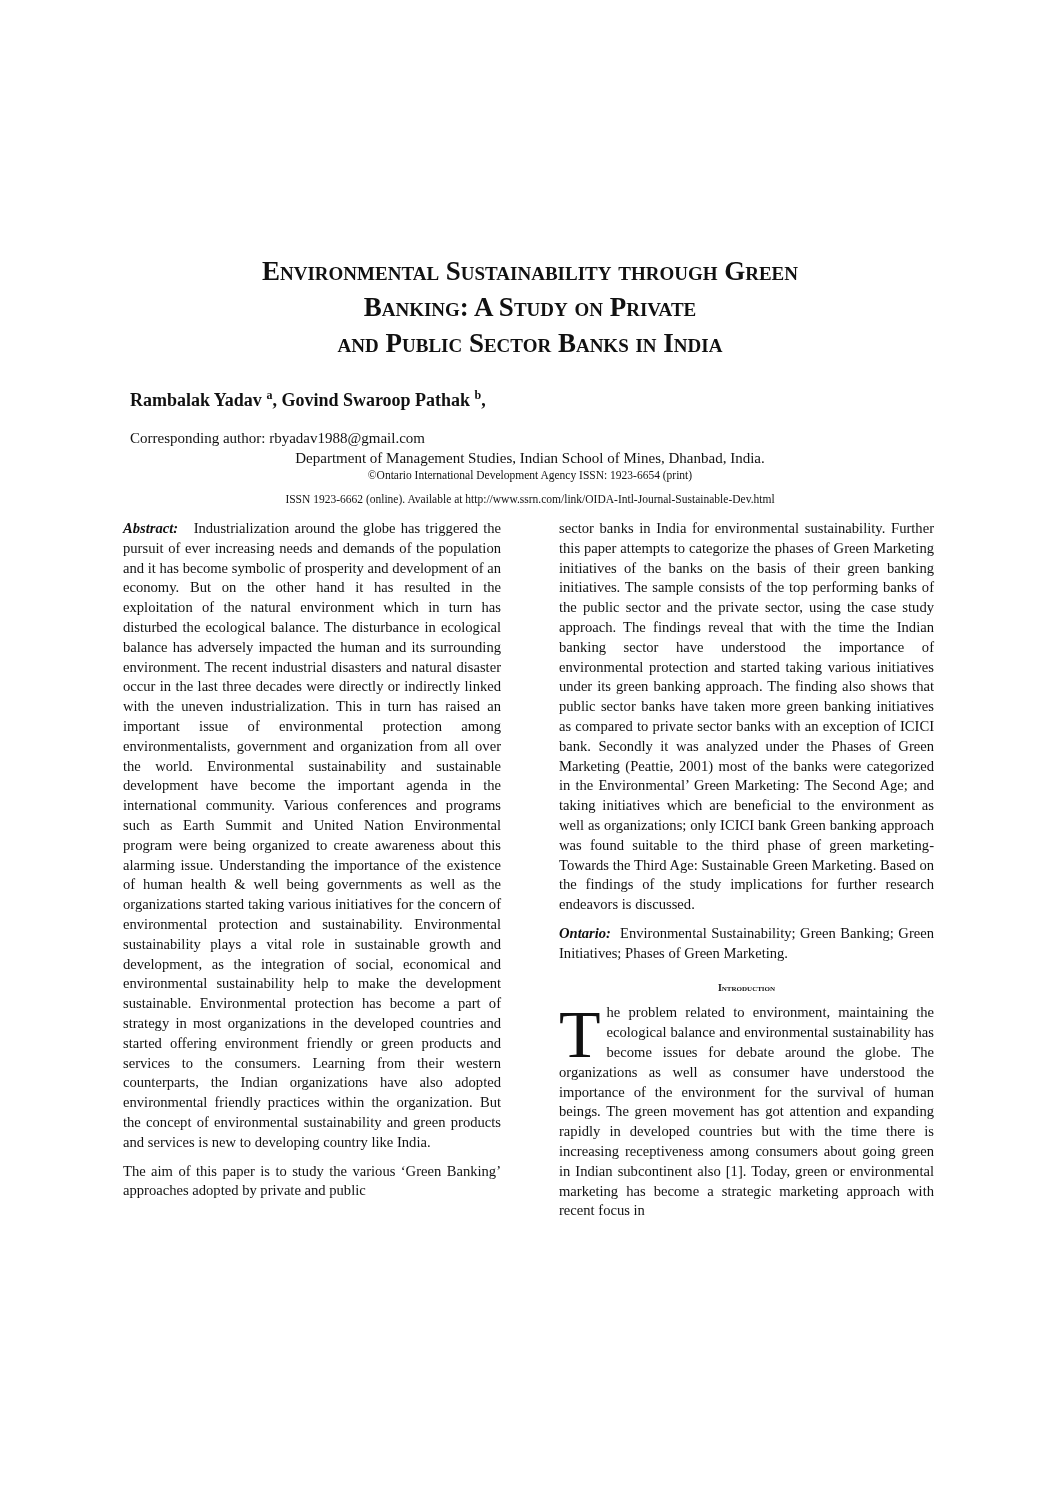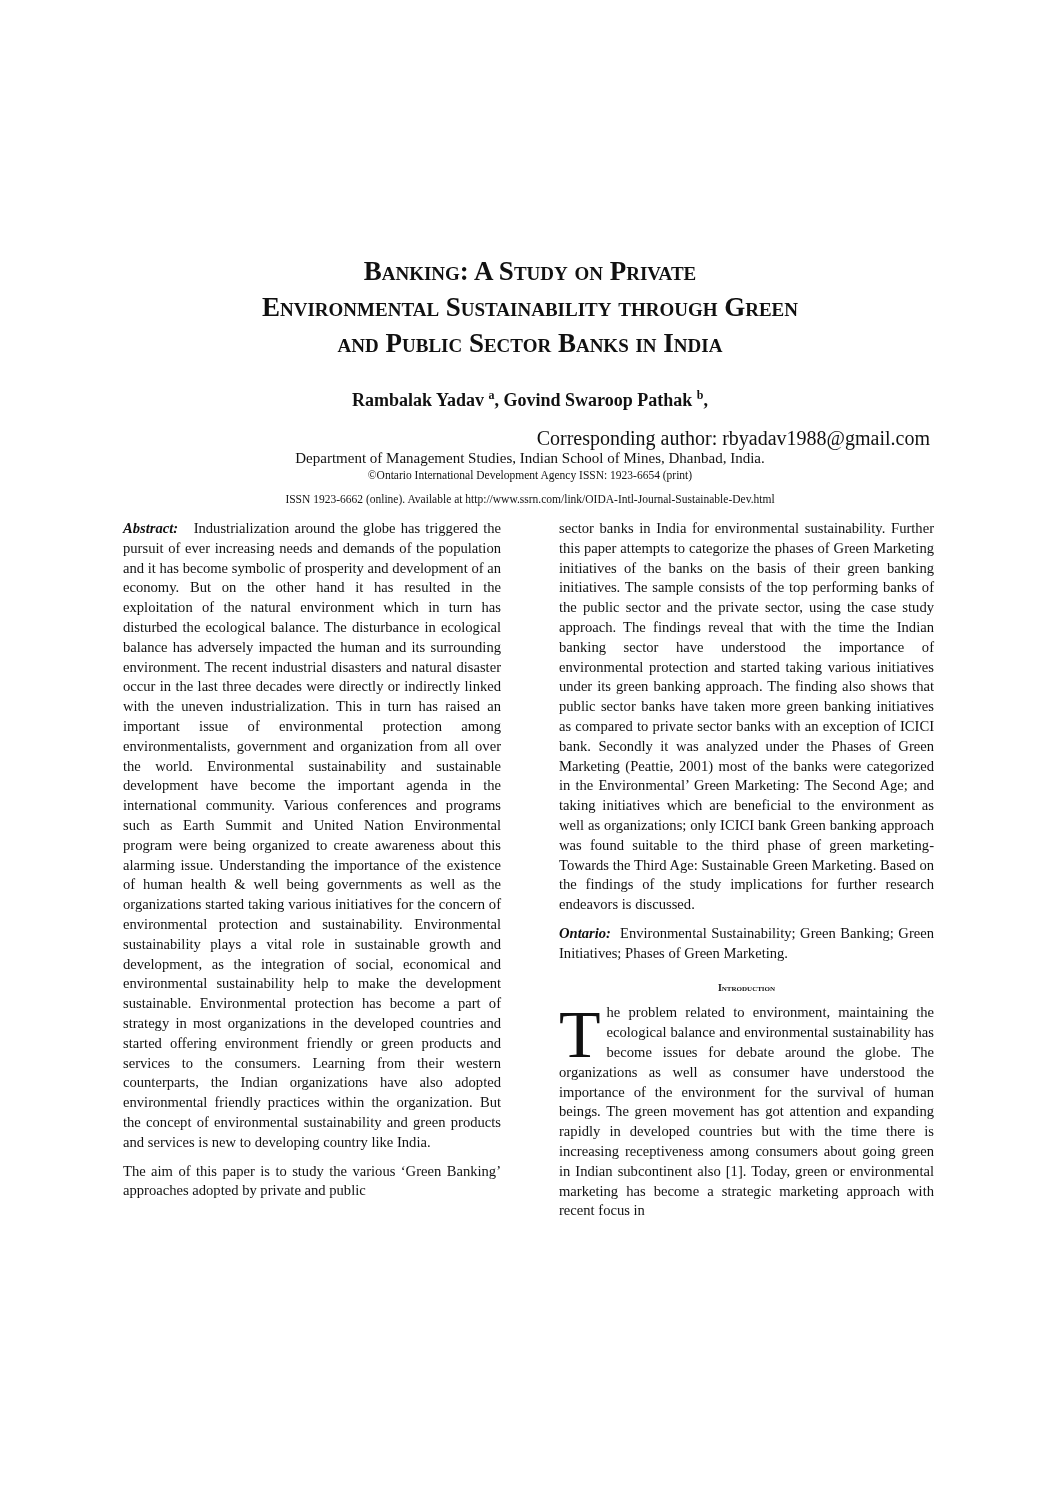--- a/index.html
+++ b/index.html
@@ -27,8 +27,8 @@
 <body>
 
 <div class="title">
+  <span class="line">Environmental Sustainability through Green</span>
   <span class="line">Banking: A Study on Private</span>
-  <span class="line">Environmental Sustainability through Green</span>
   <span class="line">and Public Sector Banks in India</span>
 </div>
 

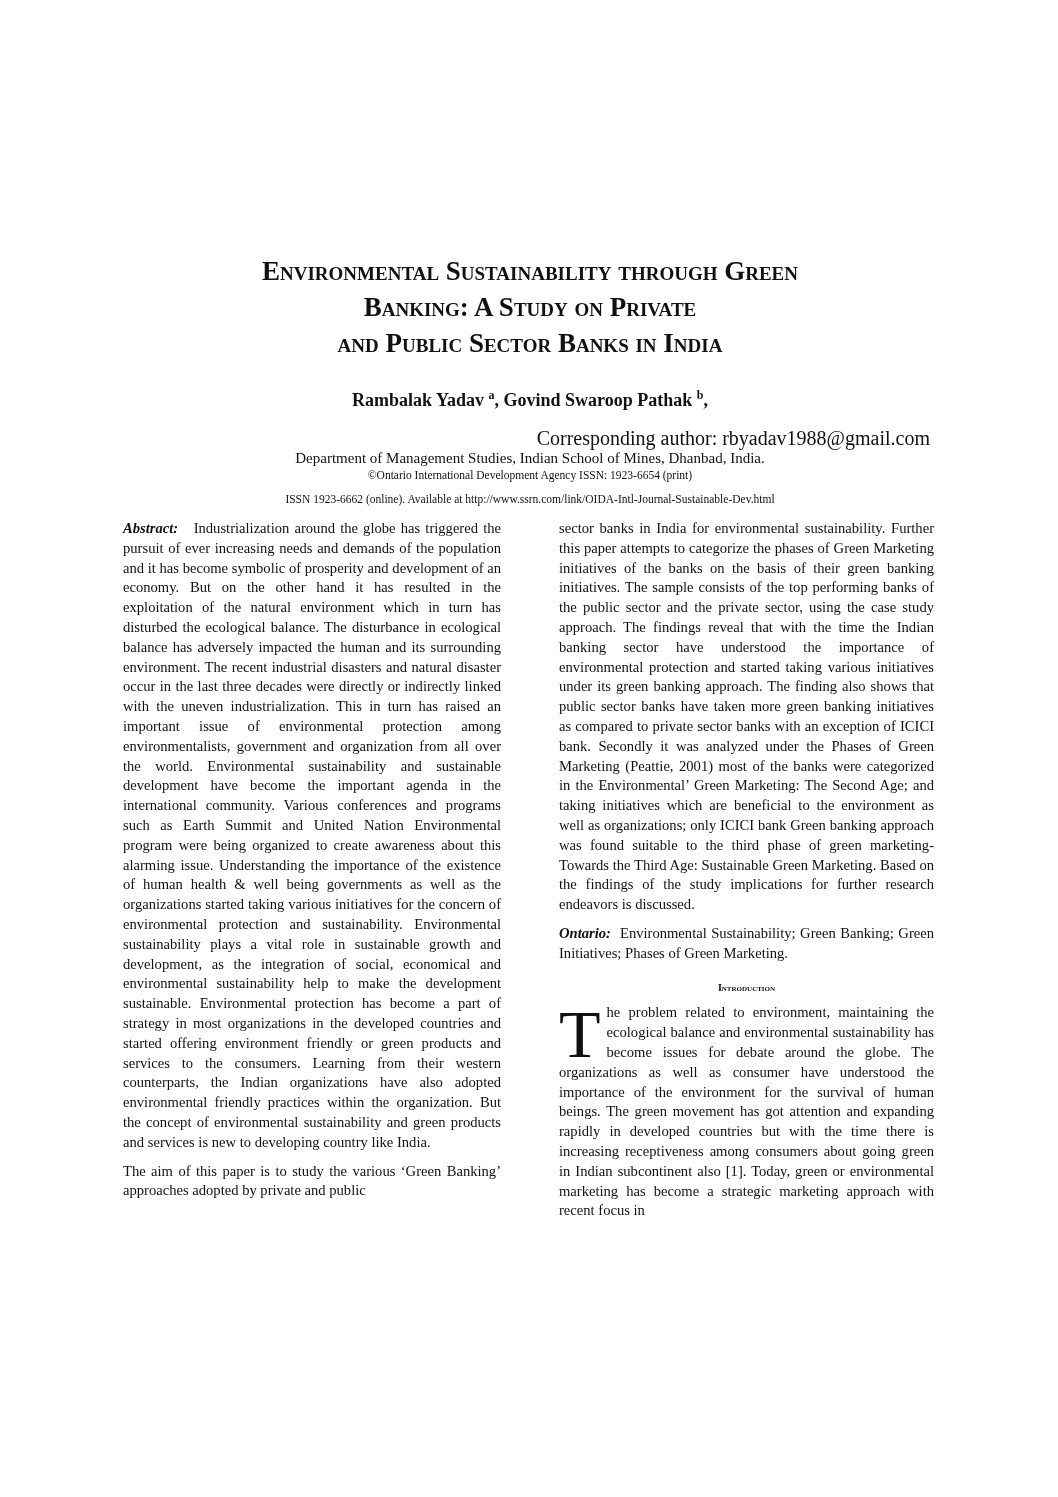--- a/index.html
+++ b/index.html
@@ -8,7 +8,7 @@
   .title { position:absolute; left:130px; width:800px; top:253px; text-align:center;
            font-weight:bold; font-size:27px; line-height:36px; font-variant:small-caps; letter-spacing:0px; }
   .title .line { display:block; }
-  .authors { position:absolute; left:130px; width:800px; top:384px; text-align:center;
+  .authors { position:absolute; left:130px; width:800px; top:384px; text-align:left;
              font-weight:bold; font-size:18px; line-height:22px; }
   .authors sup { font-size:12px; }
   .affil { position:absolute; left:130px; width:800px; top:408px; text-align:center; font-size:15px; line-height:20px;margin-top:40px; }

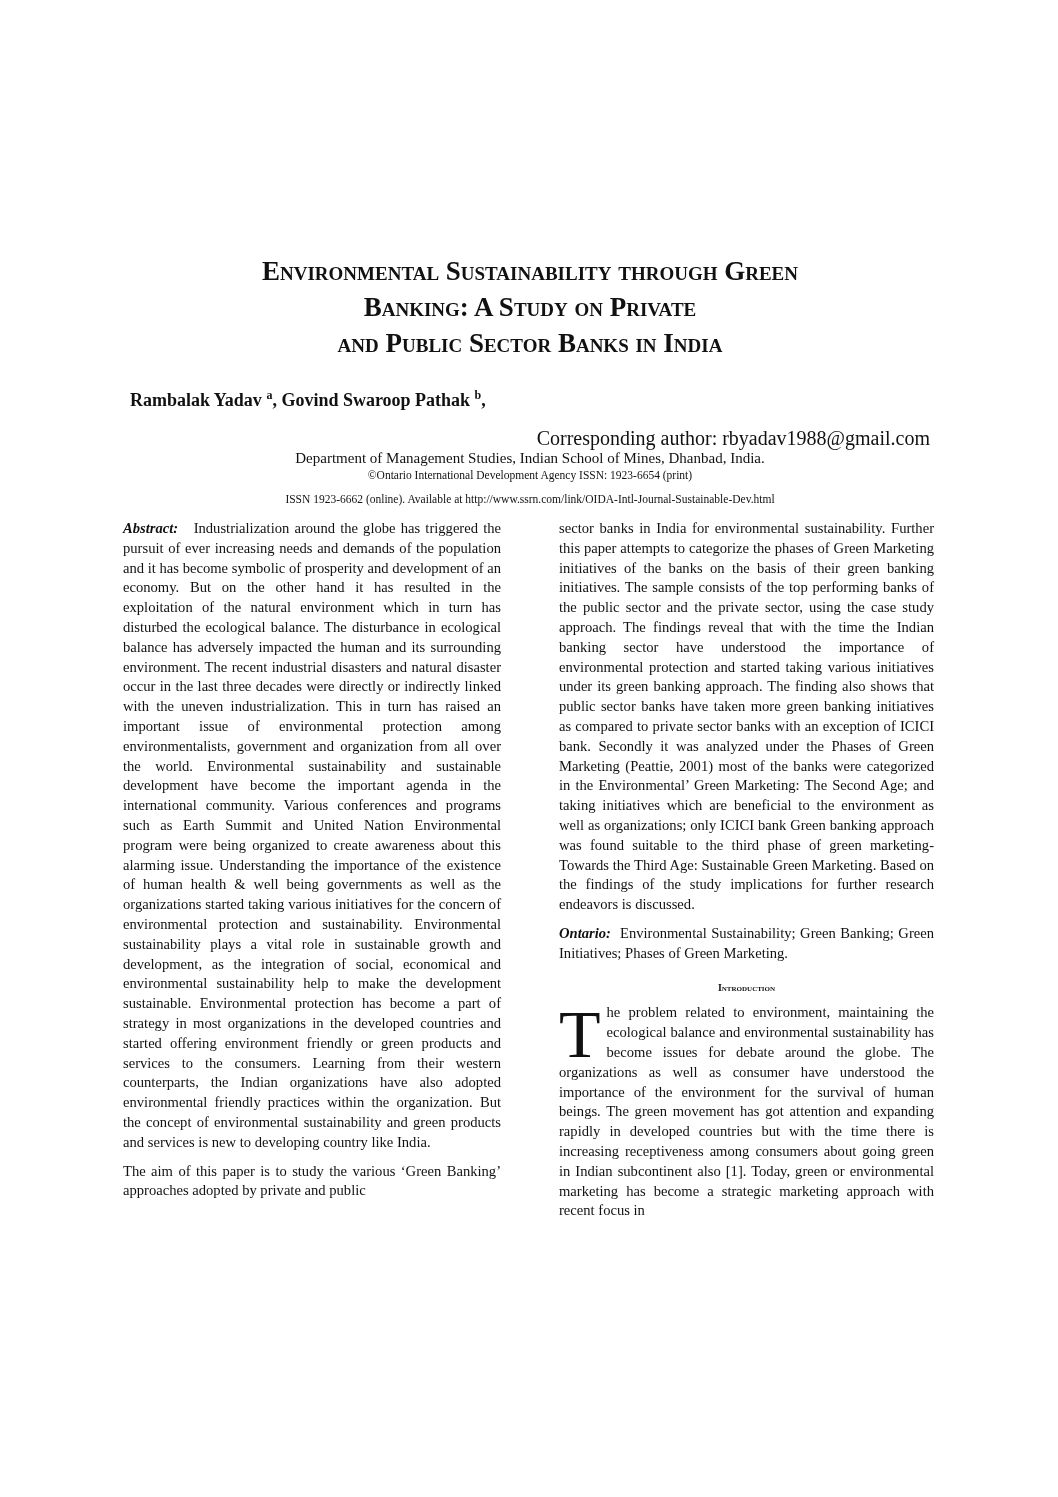--- a/index.html
+++ b/index.html
@@ -12,7 +12,7 @@
              font-weight:bold; font-size:18px; line-height:22px; }
   .authors sup { font-size:12px; }
   .affil { position:absolute; left:130px; width:800px; top:408px; text-align:center; font-size:15px; line-height:20px;margin-top:40px; }
-  .email { position:absolute; left:130px; width:800px; top:428px; text-align:right; font-size:20px; line-height:20px; }
+  .email { position:absolute; left:130px; width:800px; top:428px; text-align:left; font-size:15px; line-height:20px; }
   .issn1 { position:absolute; left:130px; width:800px; top:467px; text-align:center; font-size:11.5px; line-height:16px; }
   .issn2 { position:absolute; left:130px; width:800px; top:483px; text-align:center; font-size:11.5px; line-height:16px;margin-top:8px; }
   .col { position:absolute; top:519px; font-size:14.6px; line-height:19.8px; text-align:justify; }

